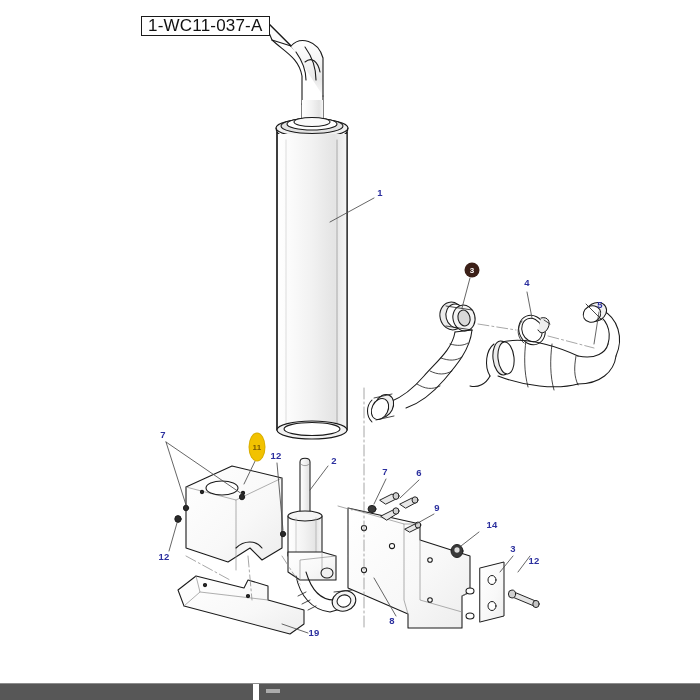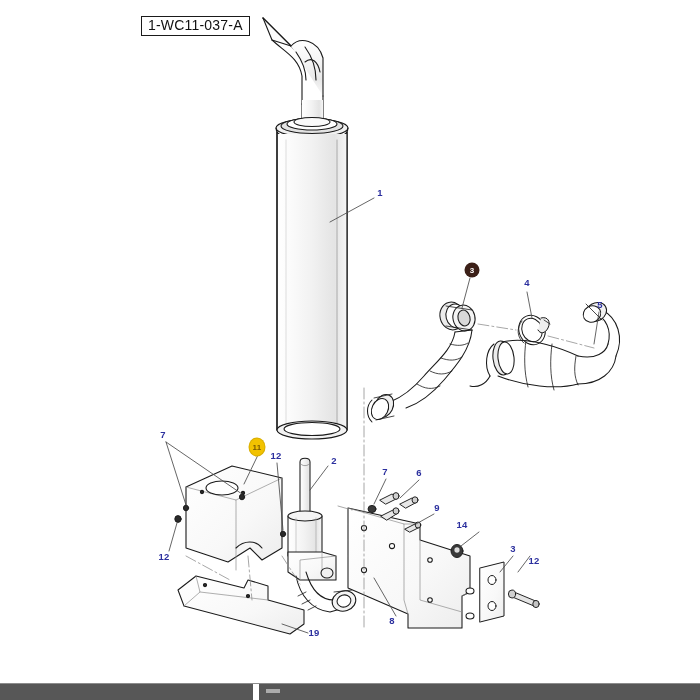--- a/index.html
+++ b/index.html
@@ -39,7 +39,7 @@
     border: 1.5px solid #1a1a1a;
     background: #ffffff;
     padding: 2px 6px 3px 6px;
-    font-size: 14px;
+    font-size: 17px;
     line-height: 13px;
     color: #111111;
     letter-spacing: 0.2px;

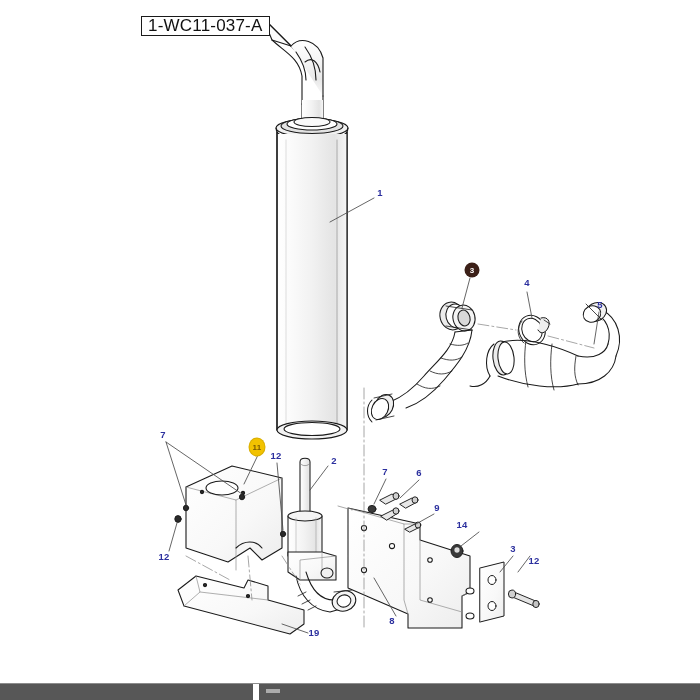--- a/index.html
+++ b/index.html
@@ -76,7 +76,7 @@
     background: #f2c200;
     border-radius: 50%;
     width: 15px;
-    height: 17px;
+    height: 27px;
     display: flex;
     align-items: center;
     justify-content: center;

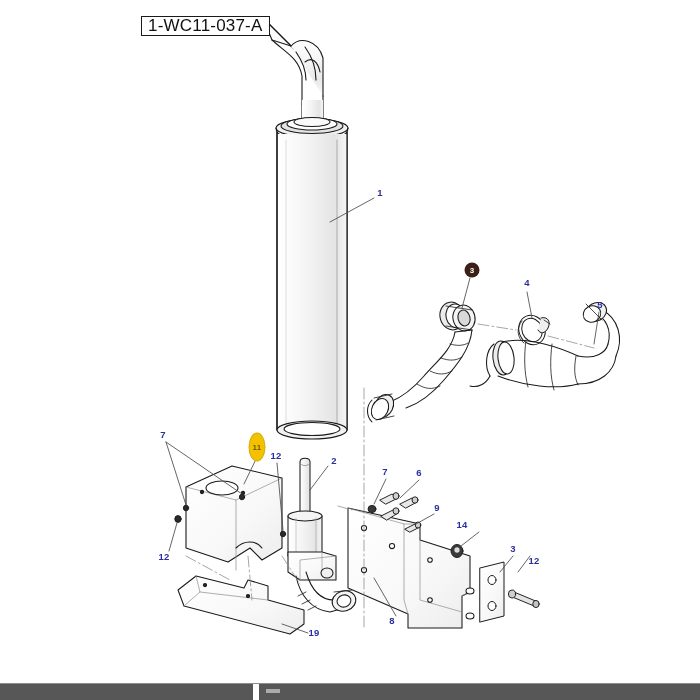--- a/index.html
+++ b/index.html
@@ -384,7 +384,7 @@
       <div class="callout" style="left: 164px; top: 557px;">12</div>
       <div class="callout" style="left: 276px; top: 456px;">12</div>
       <div class="callout" style="left: 314px; top: 633px;">19</div>
-      <div class="callout" style="left: 462px; top: 525px;">14</div>
+      <div class="callout" style="left: 492px; top: 525px;">14</div>
       <div class="callout" style="left: 534px; top: 561px;">12</div>
       <div class="callout" style="left: 513px; top: 549px;">3</div>
     </div>

